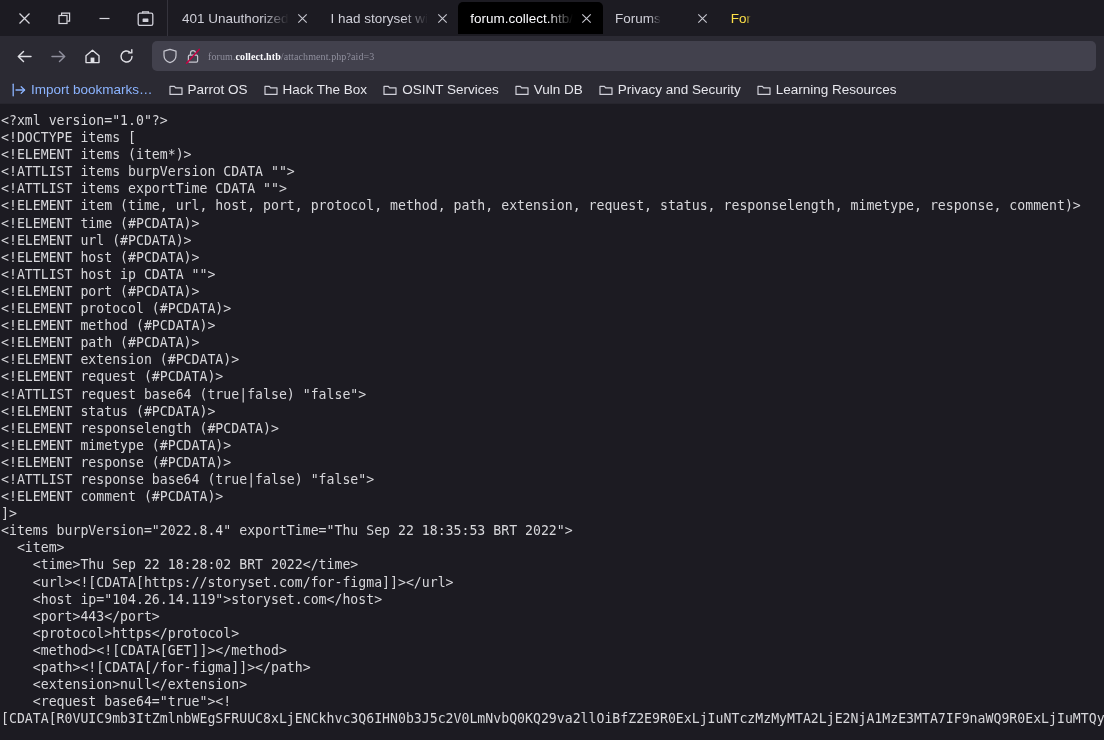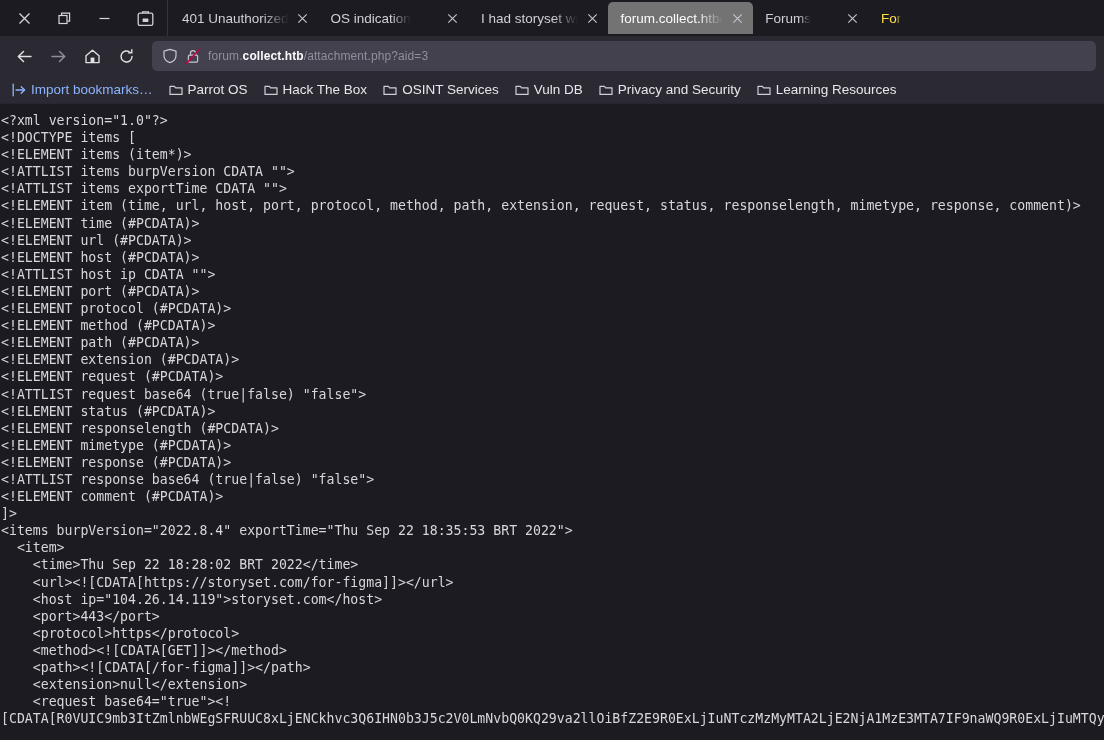--- a/index.html
+++ b/index.html
@@ -154,14 +154,6 @@
       </span>
     </div>
 
-    <div class="tab gap">
-      <span class="tlabel">OS indication</span>
-      <span class="tclose">
-        <svg width="11" height="11" viewBox="0 0 11 11">
-            <path d="M1.3 1.3 L9.7 9.7 M9.7 1.3 L1.3 9.7" stroke="currentColor" stroke-width="1.15" fill="none"></path>
-          </svg>
-      </span>
-    </div>
 
     <div class="tab">
       <span class="tlabel">I had storyset wi</span>

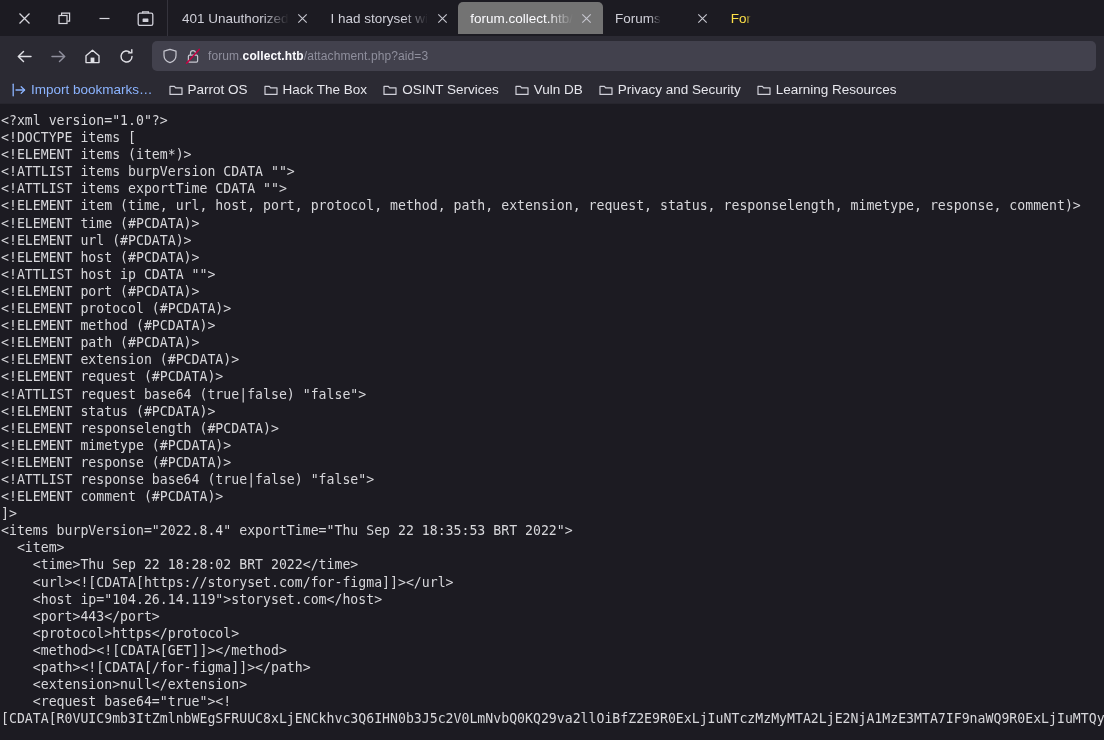--- a/index.html
+++ b/index.html
@@ -48,7 +48,7 @@
     mask-image:linear-gradient(to right,#000 75%,transparent 100%);
   }
   .tab.active{
-    background:#737373; color:#fbfbfe;
+    background:#000000; color:#fbfbfe;
   }
   .tab .tclose{
     width:16px;height:16px;display:flex;align-items:center;justify-content:center;

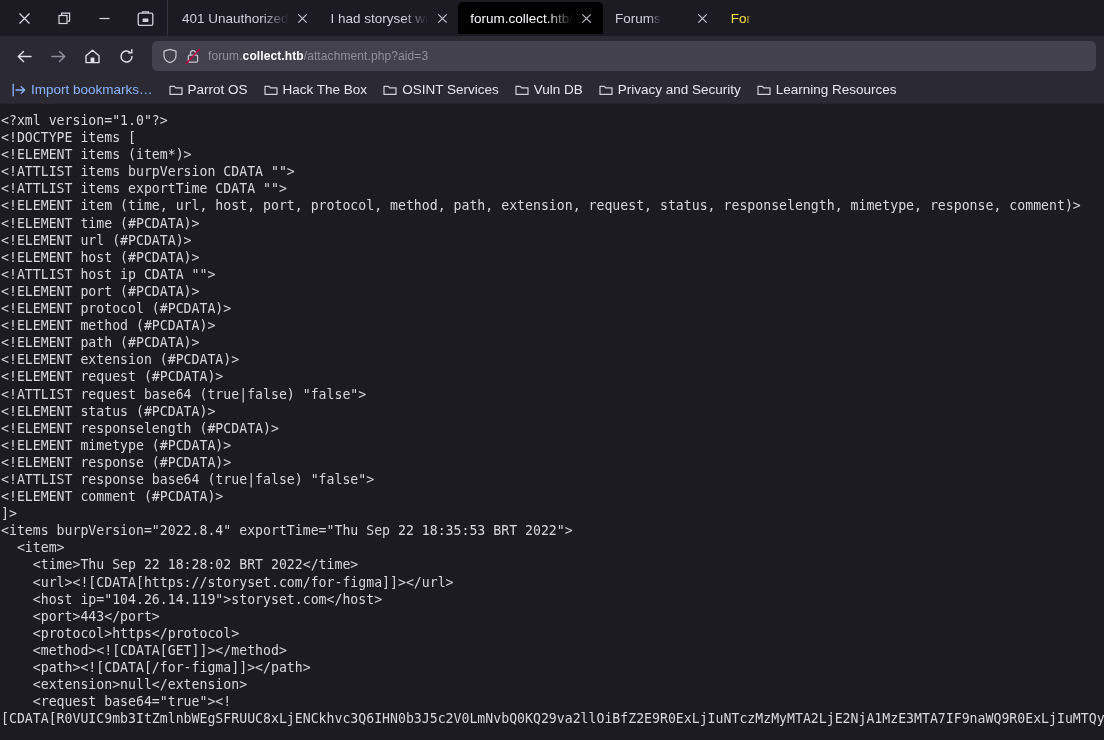--- a/index.html
+++ b/index.html
@@ -74,8 +74,9 @@
     padding:0 10px; overflow:hidden;
   }
   .urltext{
-    font-size:12px; color:#8f8f9d; white-space:nowrap;
+    font-size:10px; color:#8f8f9d; white-space:nowrap;
     letter-spacing:.1px;
+    font-family:Liberation Serif, serif;
   }
   .urltext b{ color:#fbfbfe; font-weight:700; }
 

